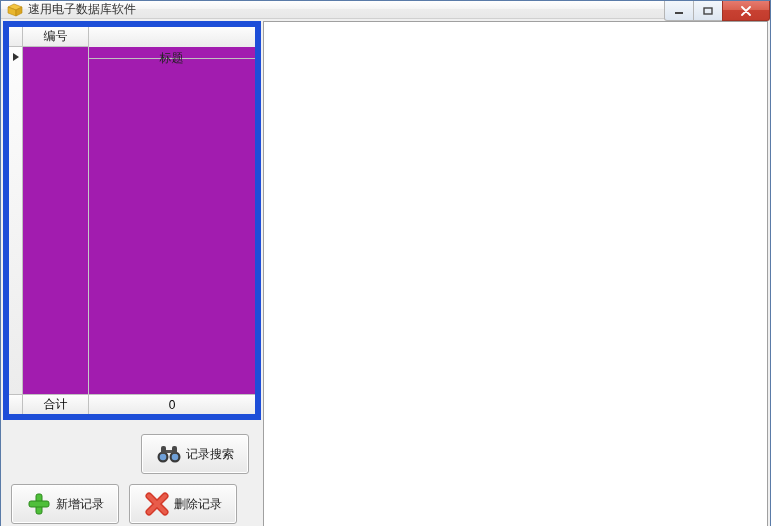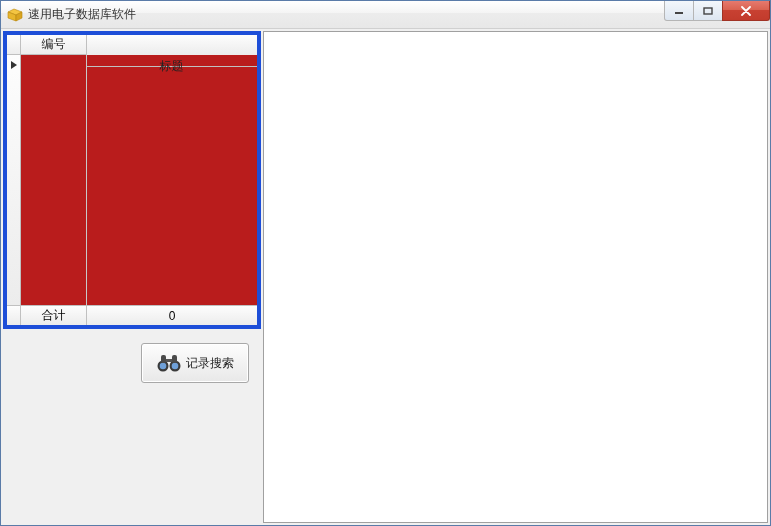--- a/index.html
+++ b/index.html
@@ -56,9 +56,9 @@
     background: #f0f0f0;
   }
   .grid-wrap {
-    border: 4px solid #1d4ed8;
-    background: #b91c1c;
-    height: 298px;
+    border: 6px solid #1d4ed8;
+    background: #a21caf;
+    height: 399px;
     display: flex; flex-direction: column;
   }
   .grid-header {

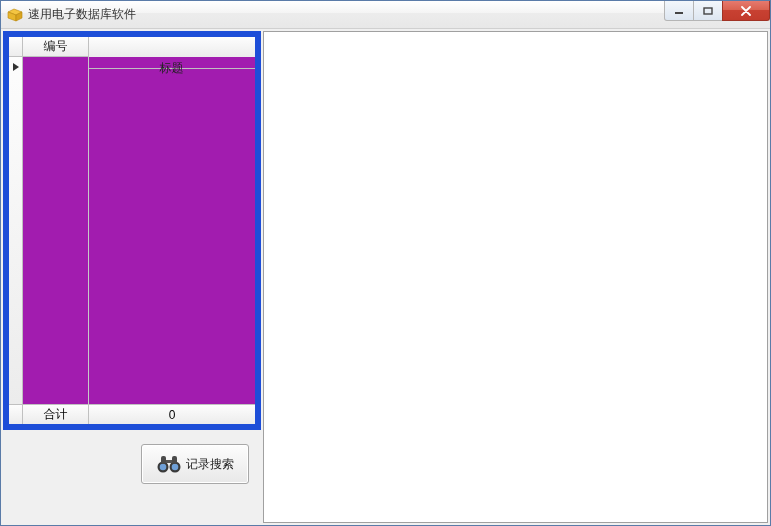--- a/index.html
+++ b/index.html
@@ -201,6 +201,26 @@
           </div>
         </div>
         <div class="btn-row">
+          <div class="app-btn">
+            <span class="icon">
+              <svg width="24" height="24" viewBox="0 0 24 24">
+                <rect x="9" y="2" width="6" height="20" rx="2" fill="#4fbf3a" stroke="#2e8b1e" stroke-width="1"></rect>
+                <rect x="2" y="9" width="20" height="6" rx="2" fill="#4fbf3a" stroke="#2e8b1e" stroke-width="1"></rect>
+              </svg>
+            </span>
+            <span>新增记录</span>
+          </div>
+          <div class="app-btn">
+            <span class="icon">
+              <svg width="24" height="24" viewBox="0 0 24 24">
+                <path d="M4 4 L20 20 M20 4 L4 20" stroke="#d43a2a" stroke-width="7" stroke-linecap="round"></path>
+                <path d="M4 4 L20 20 M20 4 L4 20" stroke="#e85c4a" stroke-width="4" stroke-linecap="round"></path>
+              </svg>
+            </span>
+            <span>删除记录</span>
+          </div>
+        </div>
+        <div class="btn-row">
         </div>
       </div>
 

